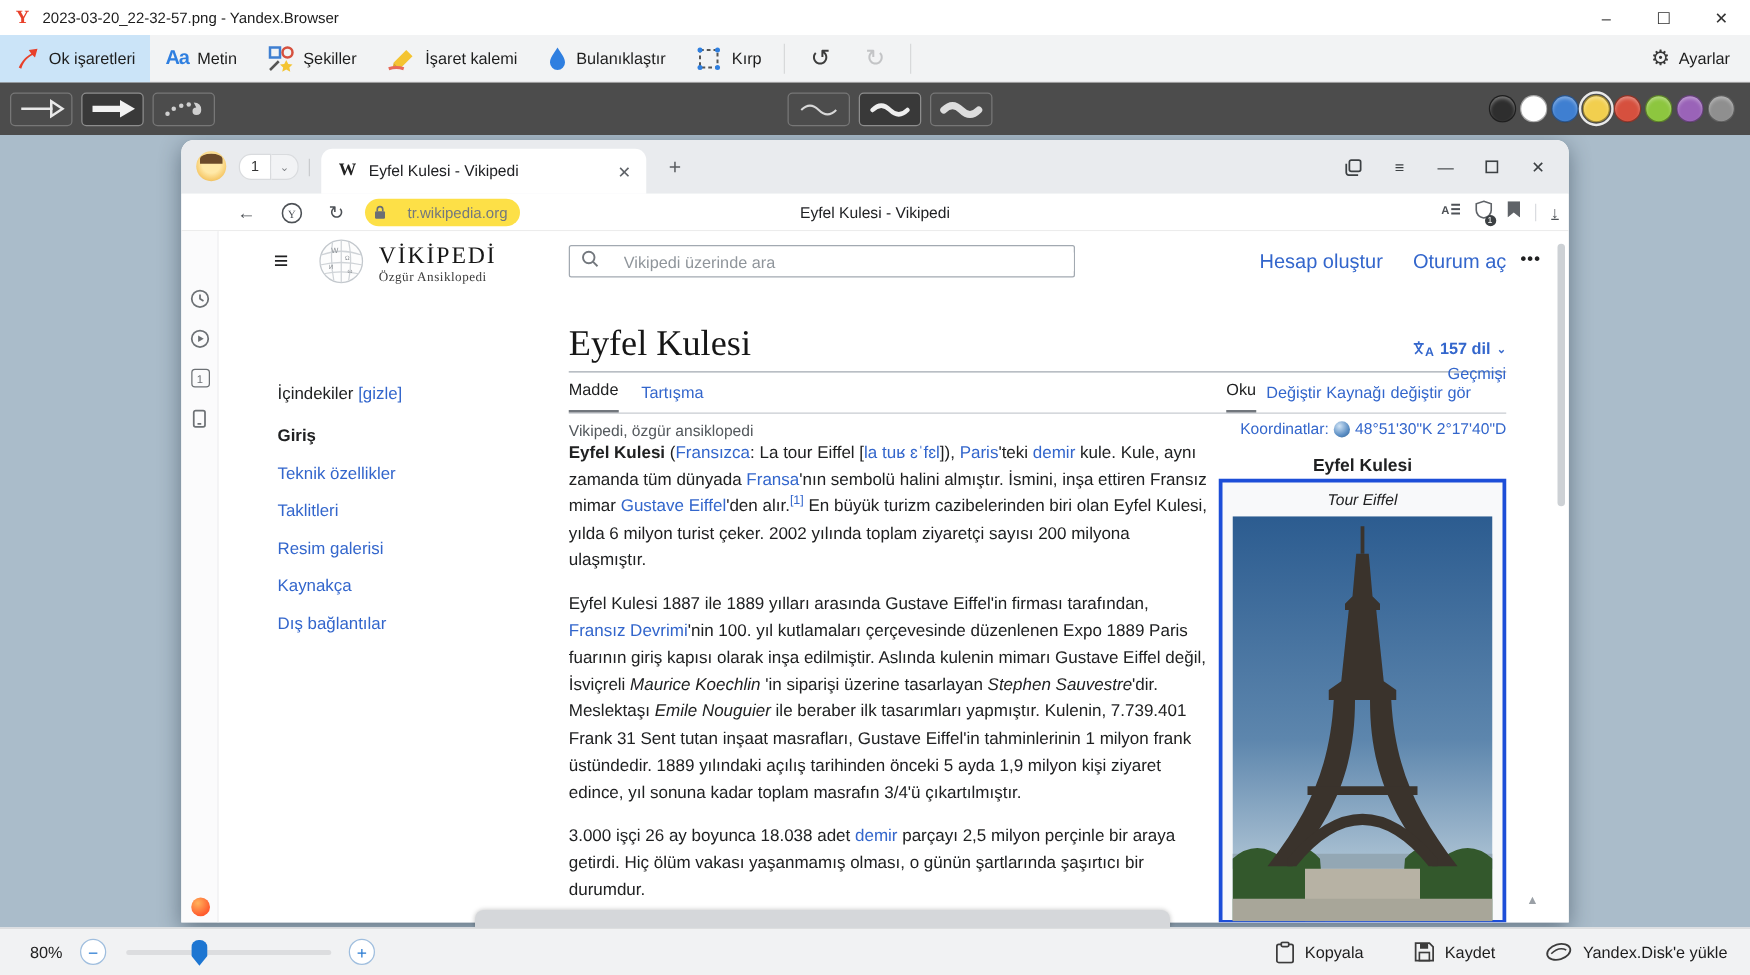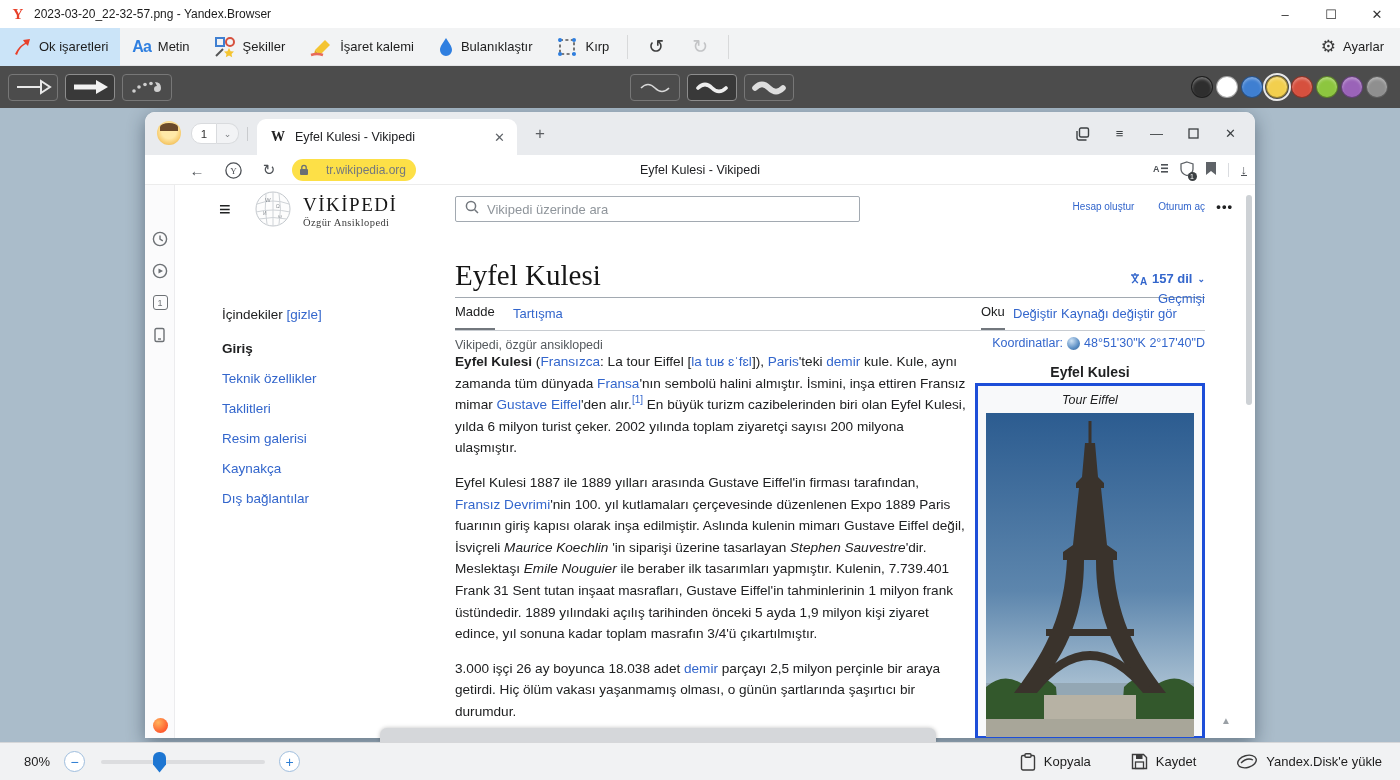--- a/index.html
+++ b/index.html
@@ -78,7 +78,7 @@
   #wk-logotext { position:absolute; left:128px; top:9px; font-family:"Liberation Serif",serif; }
   #wk-logotext .t1 { font-size:19px; letter-spacing:1.5px; color:#161616; }
   #wk-logotext .t2 { font-size:10.5px; color:#3b3b3b; margin-top:1px; letter-spacing:.4px; }
-  #wk-search { position:absolute; left:280px; top:11px; width:405px; height:26px; border:1px solid #a2a9b1; border-radius:2px; background:#fff; display:flex; align-items:center; }
+  #wk-search { position:absolute; left:280px; top:11px; width:405px; height:26px; border:1px solid #a2a9b1; border-radius:2px; background:#fff; display:flex; align-items:center;gap:12px; }
   #wk-search input { border:none; outline:none; flex:1; font-size:13px; color:#202122; font-family:"Liberation Sans",sans-serif; }
   #wk-search input::placeholder { color:#8f959b; }
   #wk-search .mag { margin:0 8px 0 9px; }

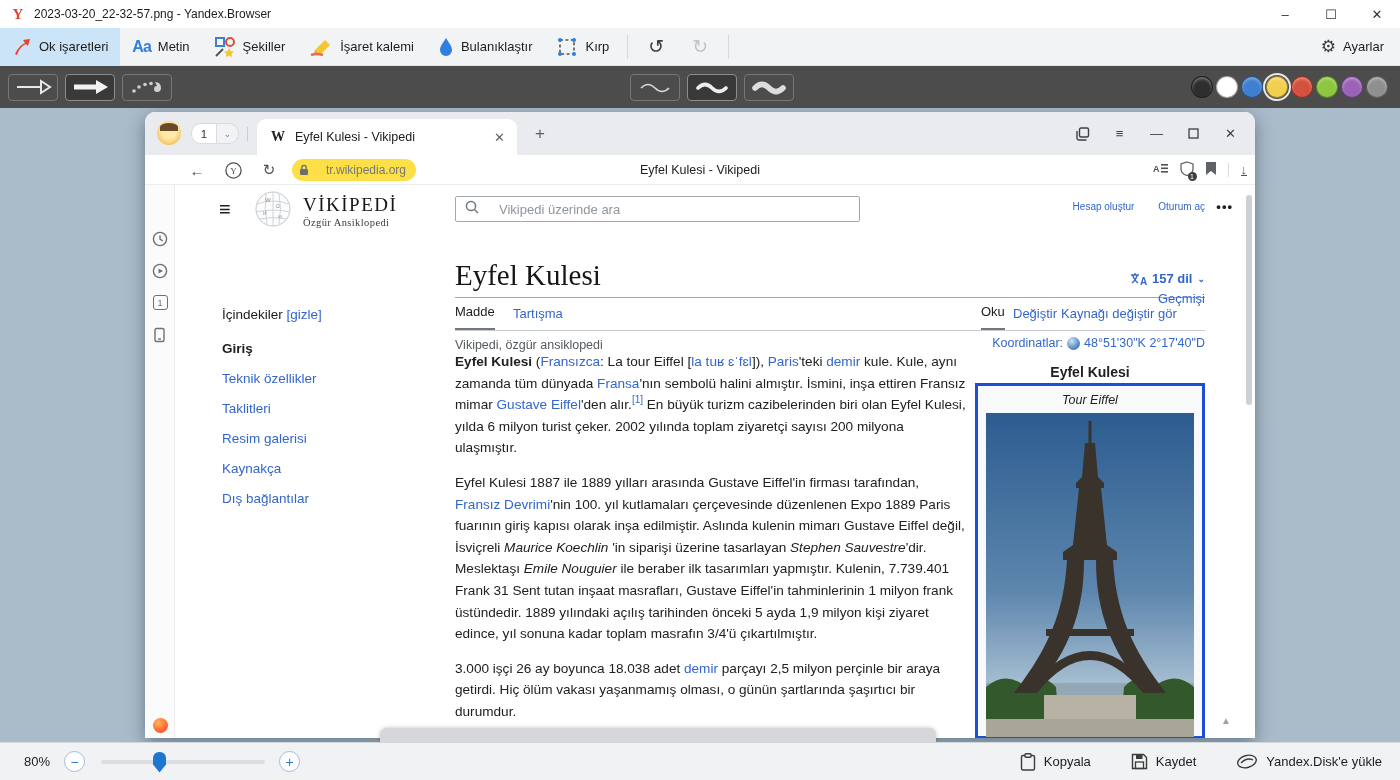--- a/index.html
+++ b/index.html
@@ -82,7 +82,7 @@
   #wk-search input { border:none; outline:none; flex:1; font-size:13px; color:#202122; font-family:"Liberation Sans",sans-serif; }
   #wk-search input::placeholder { color:#8f959b; }
   #wk-search .mag { margin:0 8px 0 9px; }
-  #wk-userlinks { position:absolute; right:50px; top:16px; display:flex; gap:24px; font-size:10px; }
+  #wk-userlinks { position:absolute; right:50px; top:16px; display:flex; gap:24px; font-size:16px; }
   .wk-link { color:#3366cc; cursor:pointer; }
   #wk-more { position:absolute; right:22px; top:14px; color:#202122; font-size:13px; letter-spacing:1px; font-weight:bold; }
 

